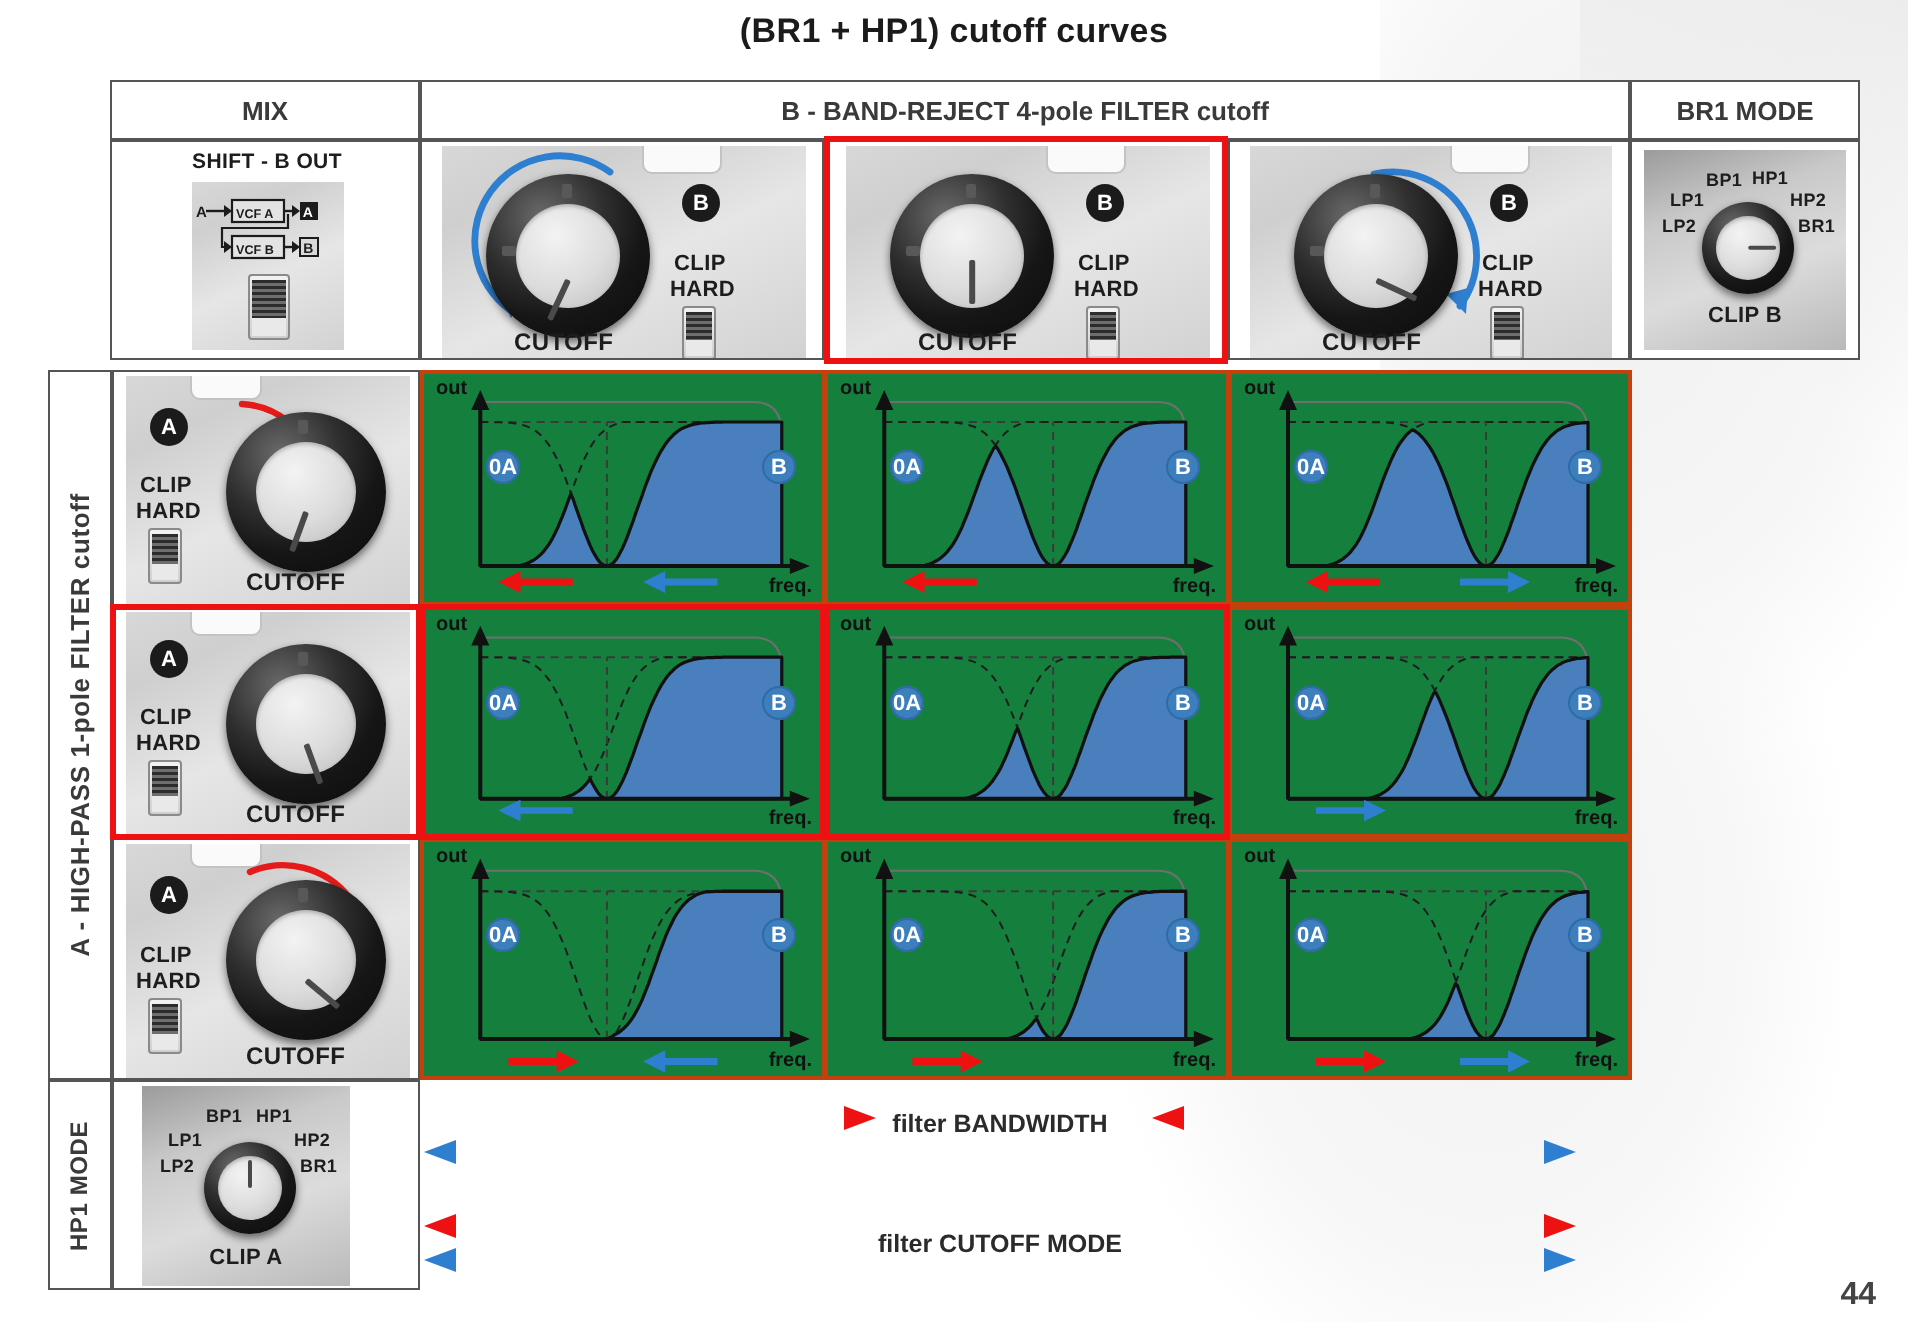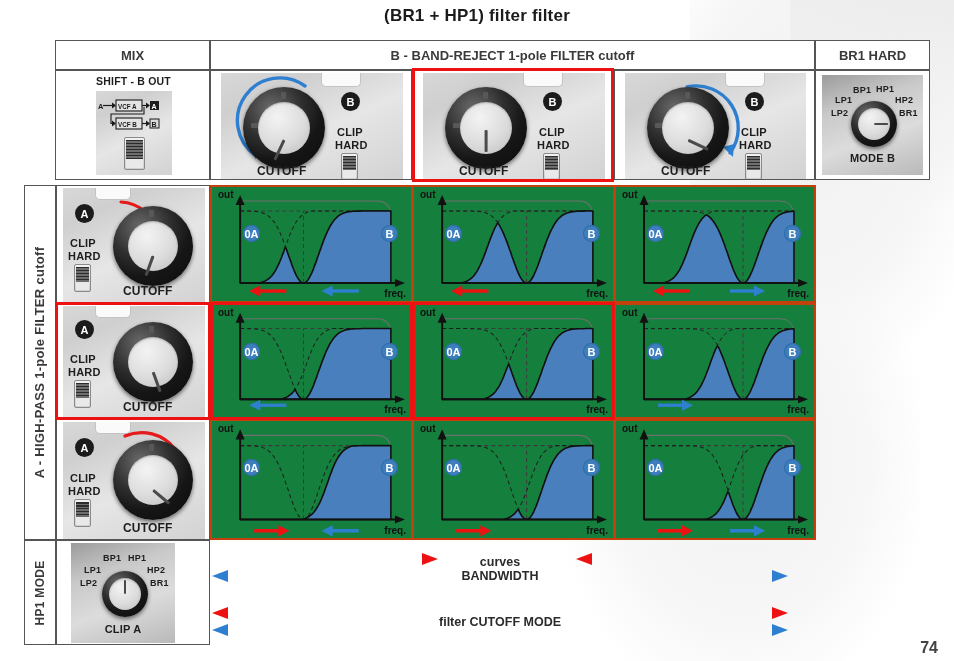--- a/index.html
+++ b/index.html
@@ -89,7 +89,7 @@
 <div class="wm wm2"></div>
 <div class="wm wm3"></div>
 
-<div id="page-title">(BR1 + HP1) filter filter</div>
+<div id="page-title">(BR1 + HP1) cutoff curves</div>
 
 <div class="cell hdr" style="left:55px;top:40px;width:155px;height:30px;">MIX</div>
 

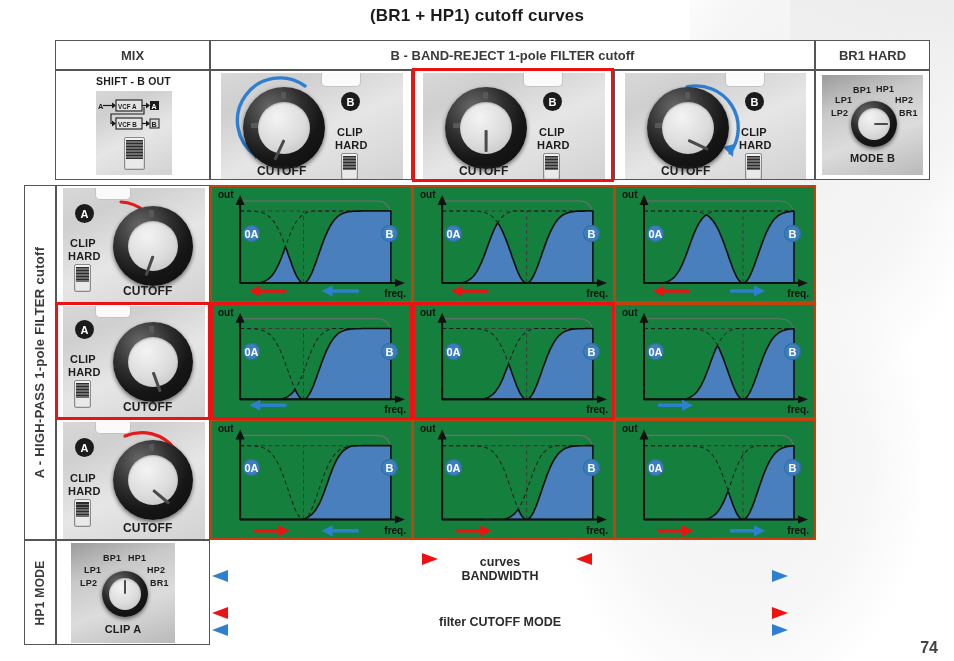--- a/index.html
+++ b/index.html
@@ -93,7 +93,7 @@
 
 <div class="cell hdr" style="left:55px;top:40px;width:155px;height:30px;">MIX</div>
 
-<div class="cell hdr" style="left:210px;top:40px;width:605px;height:30px;">B - BAND-REJECT 1-pole FILTER cutoff</div>
+<div class="cell hdr" style="left:210px;top:40px;width:605px;height:30px;">B - BAND-REJECT 4-pole FILTER cutoff</div>
 
 <div class="cell hdr" style="left:815px;top:40px;width:115px;height:30px;">BR1 HARD</div>
 

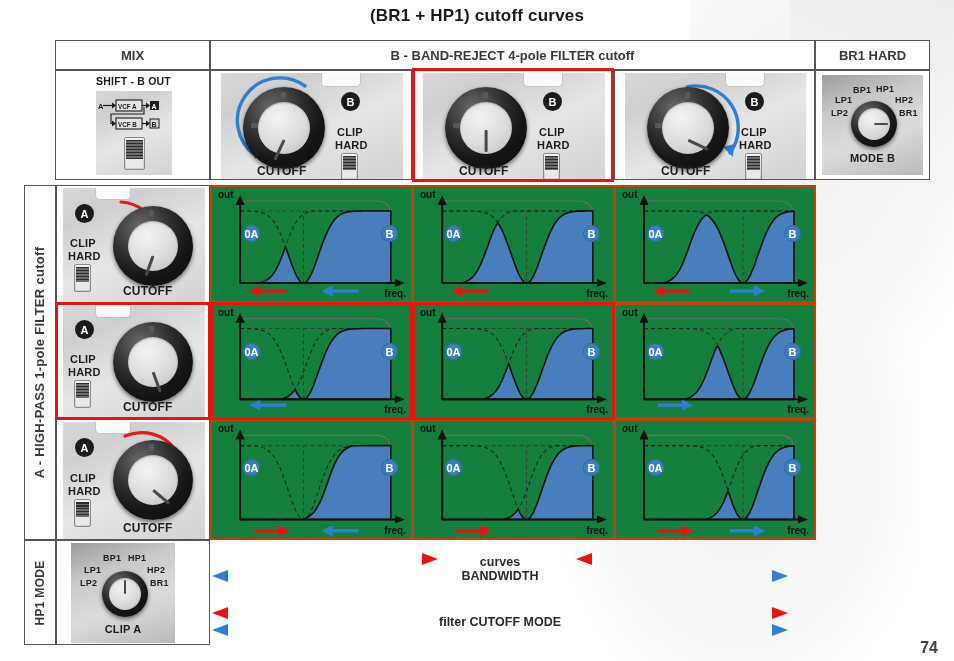--- a/index.html
+++ b/index.html
@@ -95,7 +95,7 @@
 
 <div class="cell hdr" style="left:210px;top:40px;width:605px;height:30px;">B - BAND-REJECT 4-pole FILTER cutoff</div>
 
-<div class="cell hdr" style="left:815px;top:40px;width:115px;height:30px;">BR1 HARD</div>
+<div class="cell hdr" style="left:815px;top:40px;width:115px;height:30px;">BR1 MODE</div>
 
 <div class="cell" style="left:55px;top:70px;width:155px;height:110px;">
   <div class="blabel" style="left:0;top:4px;width:155px;text-align:center;font-size:10.5px;">SHIFT - B OUT</div>

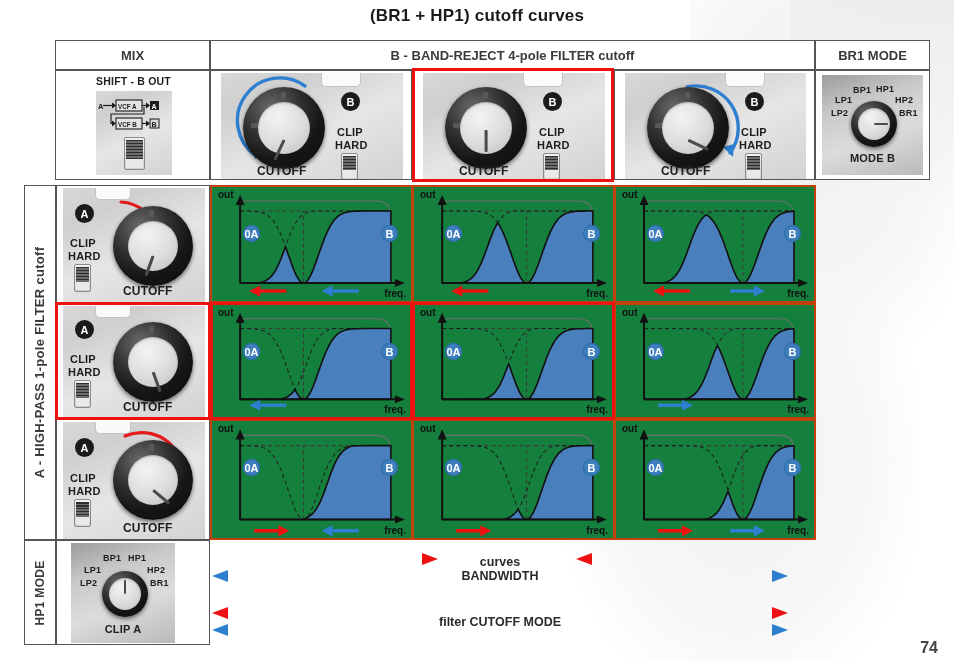--- a/index.html
+++ b/index.html
@@ -210,7 +210,7 @@
         <div class="ptr" style="left:15px;top:2px;width:2.2px;height:14px;transform:rotate(90deg);transform-origin:50% 100%;"></div>
       </div>
     </div>
-    <div class="blabel" style="left:0;top:77px;width:101px;text-align:center;font-size:11px;">MODE B</div>
+    <div class="blabel" style="left:0;top:77px;width:101px;text-align:center;font-size:11px;">CLIP B</div>
   </div>
 </div>
 

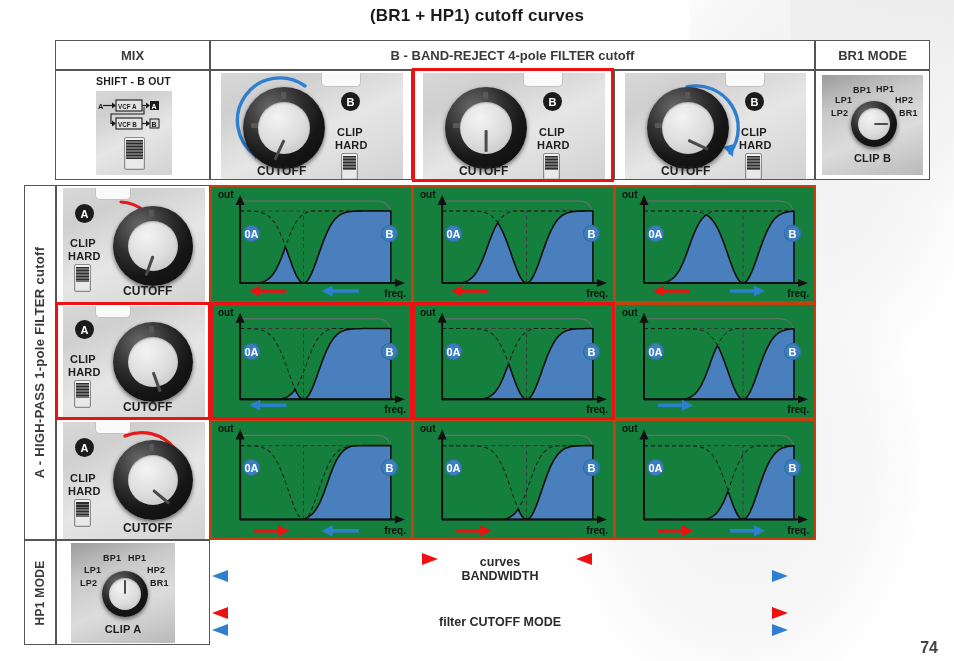--- a/index.html
+++ b/index.html
@@ -528,7 +528,7 @@
   <line x1="362" y1="28" x2="566" y2="28" stroke="url(#bluFadeR)" stroke-width="3"></line>
   <path d="M562 22 L578 28 L562 34 Z" fill="#2f7fd0"></path>
 </svg>
-<div class="atxt" style="left:440px;top:555px;width:120px;">curves BANDWIDTH</div>
+<div class="atxt" style="left:440px;top:555px;width:120px;">filter BANDWIDTH</div>
 
 <svg class="arrowrow" style="left:210px;top:603px;width:580px;height:40px;" width="580" height="40" viewBox="0 0 580 40">
   <line x1="16" y1="10" x2="224" y2="10" stroke="url(#redFadeL)" stroke-width="3"></line>

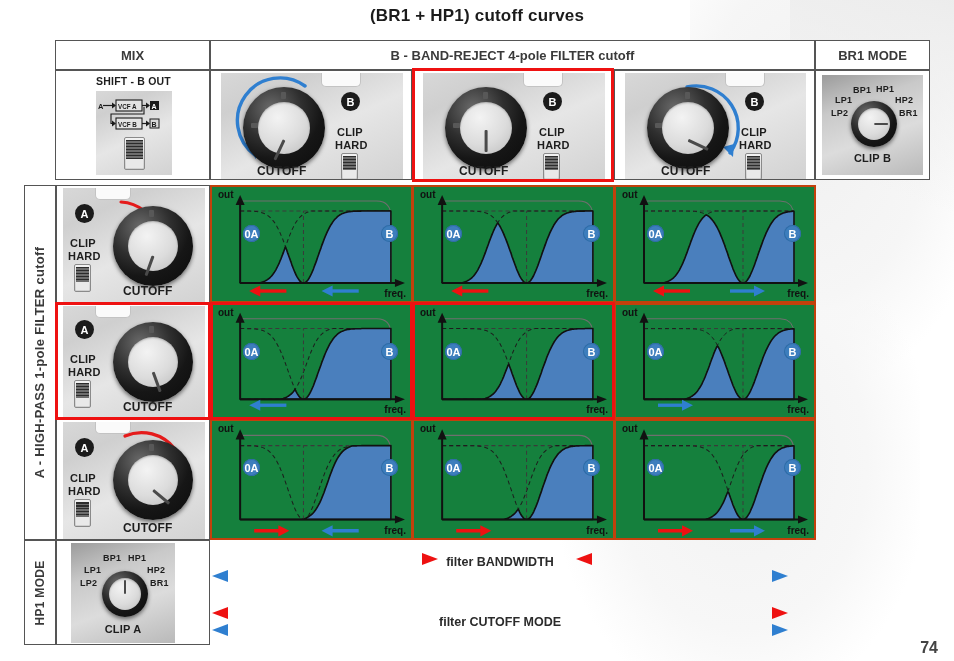--- a/index.html
+++ b/index.html
@@ -542,6 +542,6 @@
 </svg>
 <div class="atxt" style="left:430px;top:615px;width:140px;">filter CUTOFF MODE</div>
 
-<div class="pageno">74</div>
+<div class="pageno">44</div>
 
 </body></html>

